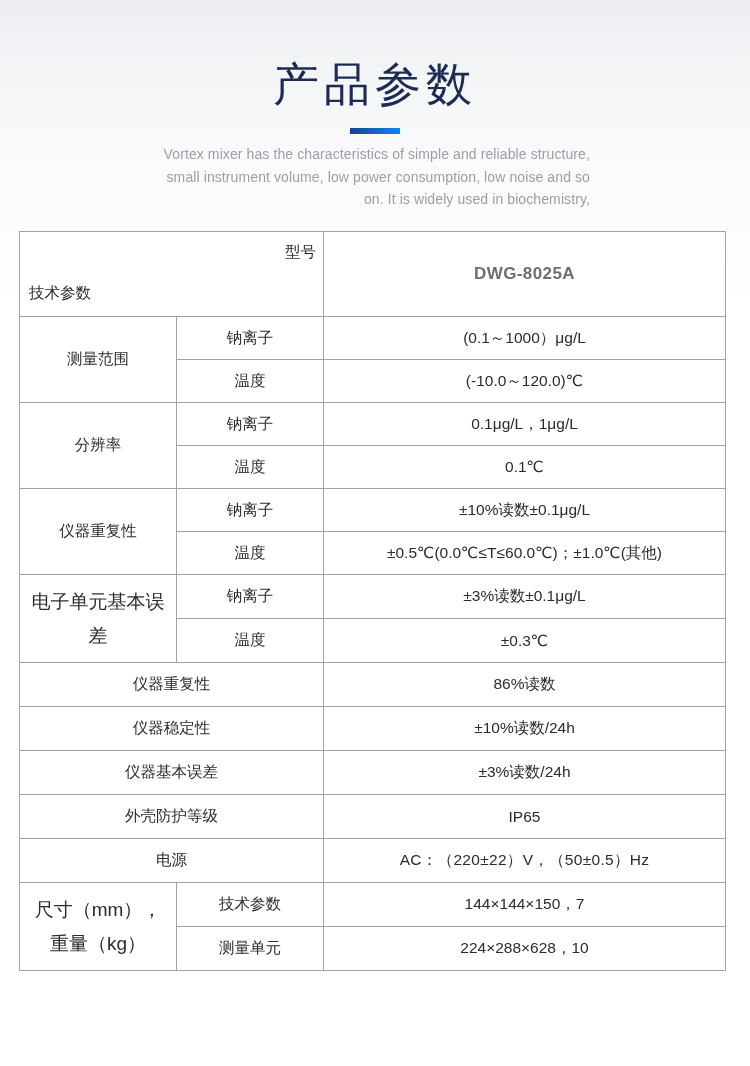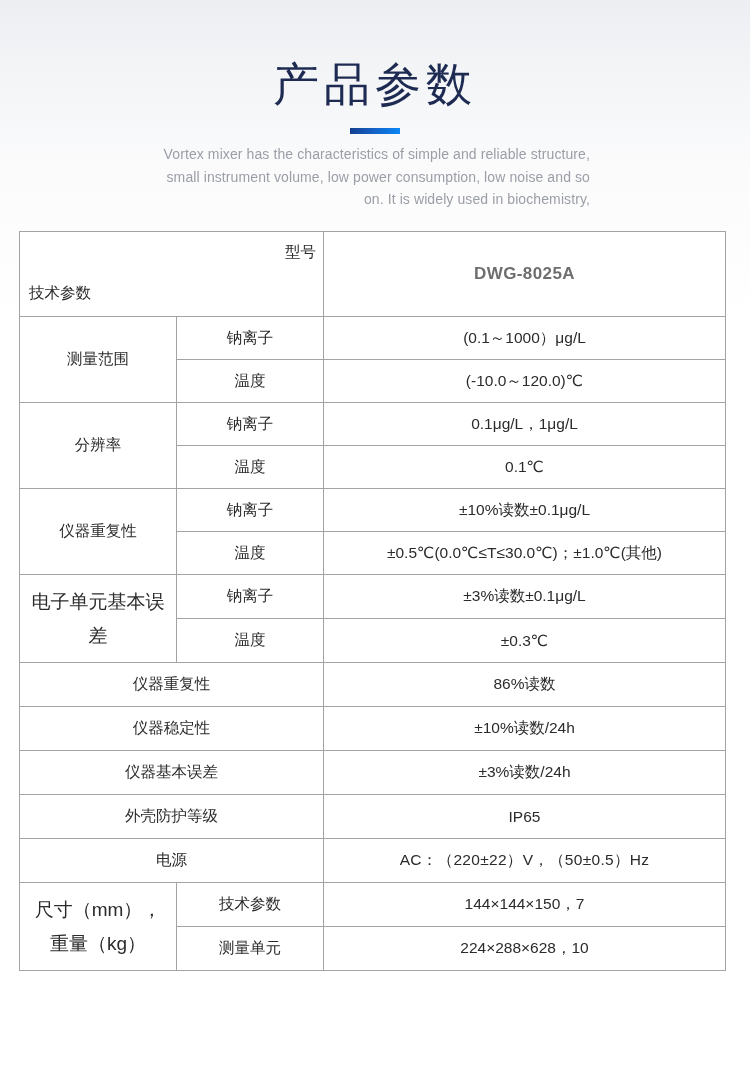--- a/index.html
+++ b/index.html
@@ -169,7 +169,7 @@
         </tr>
         <tr class="r-std">
           <td class="sub-lbl">温度</td>
-          <td class="val-sm dark">±0.5℃(0.0℃≤T≤30.0℃)；±1.0℃(其他)</td>
+          <td class="val-sm dark">±0.5℃(0.0℃≤T≤60.0℃)；±1.0℃(其他)</td>
         </tr>
 
         <tr class="r-tall">

